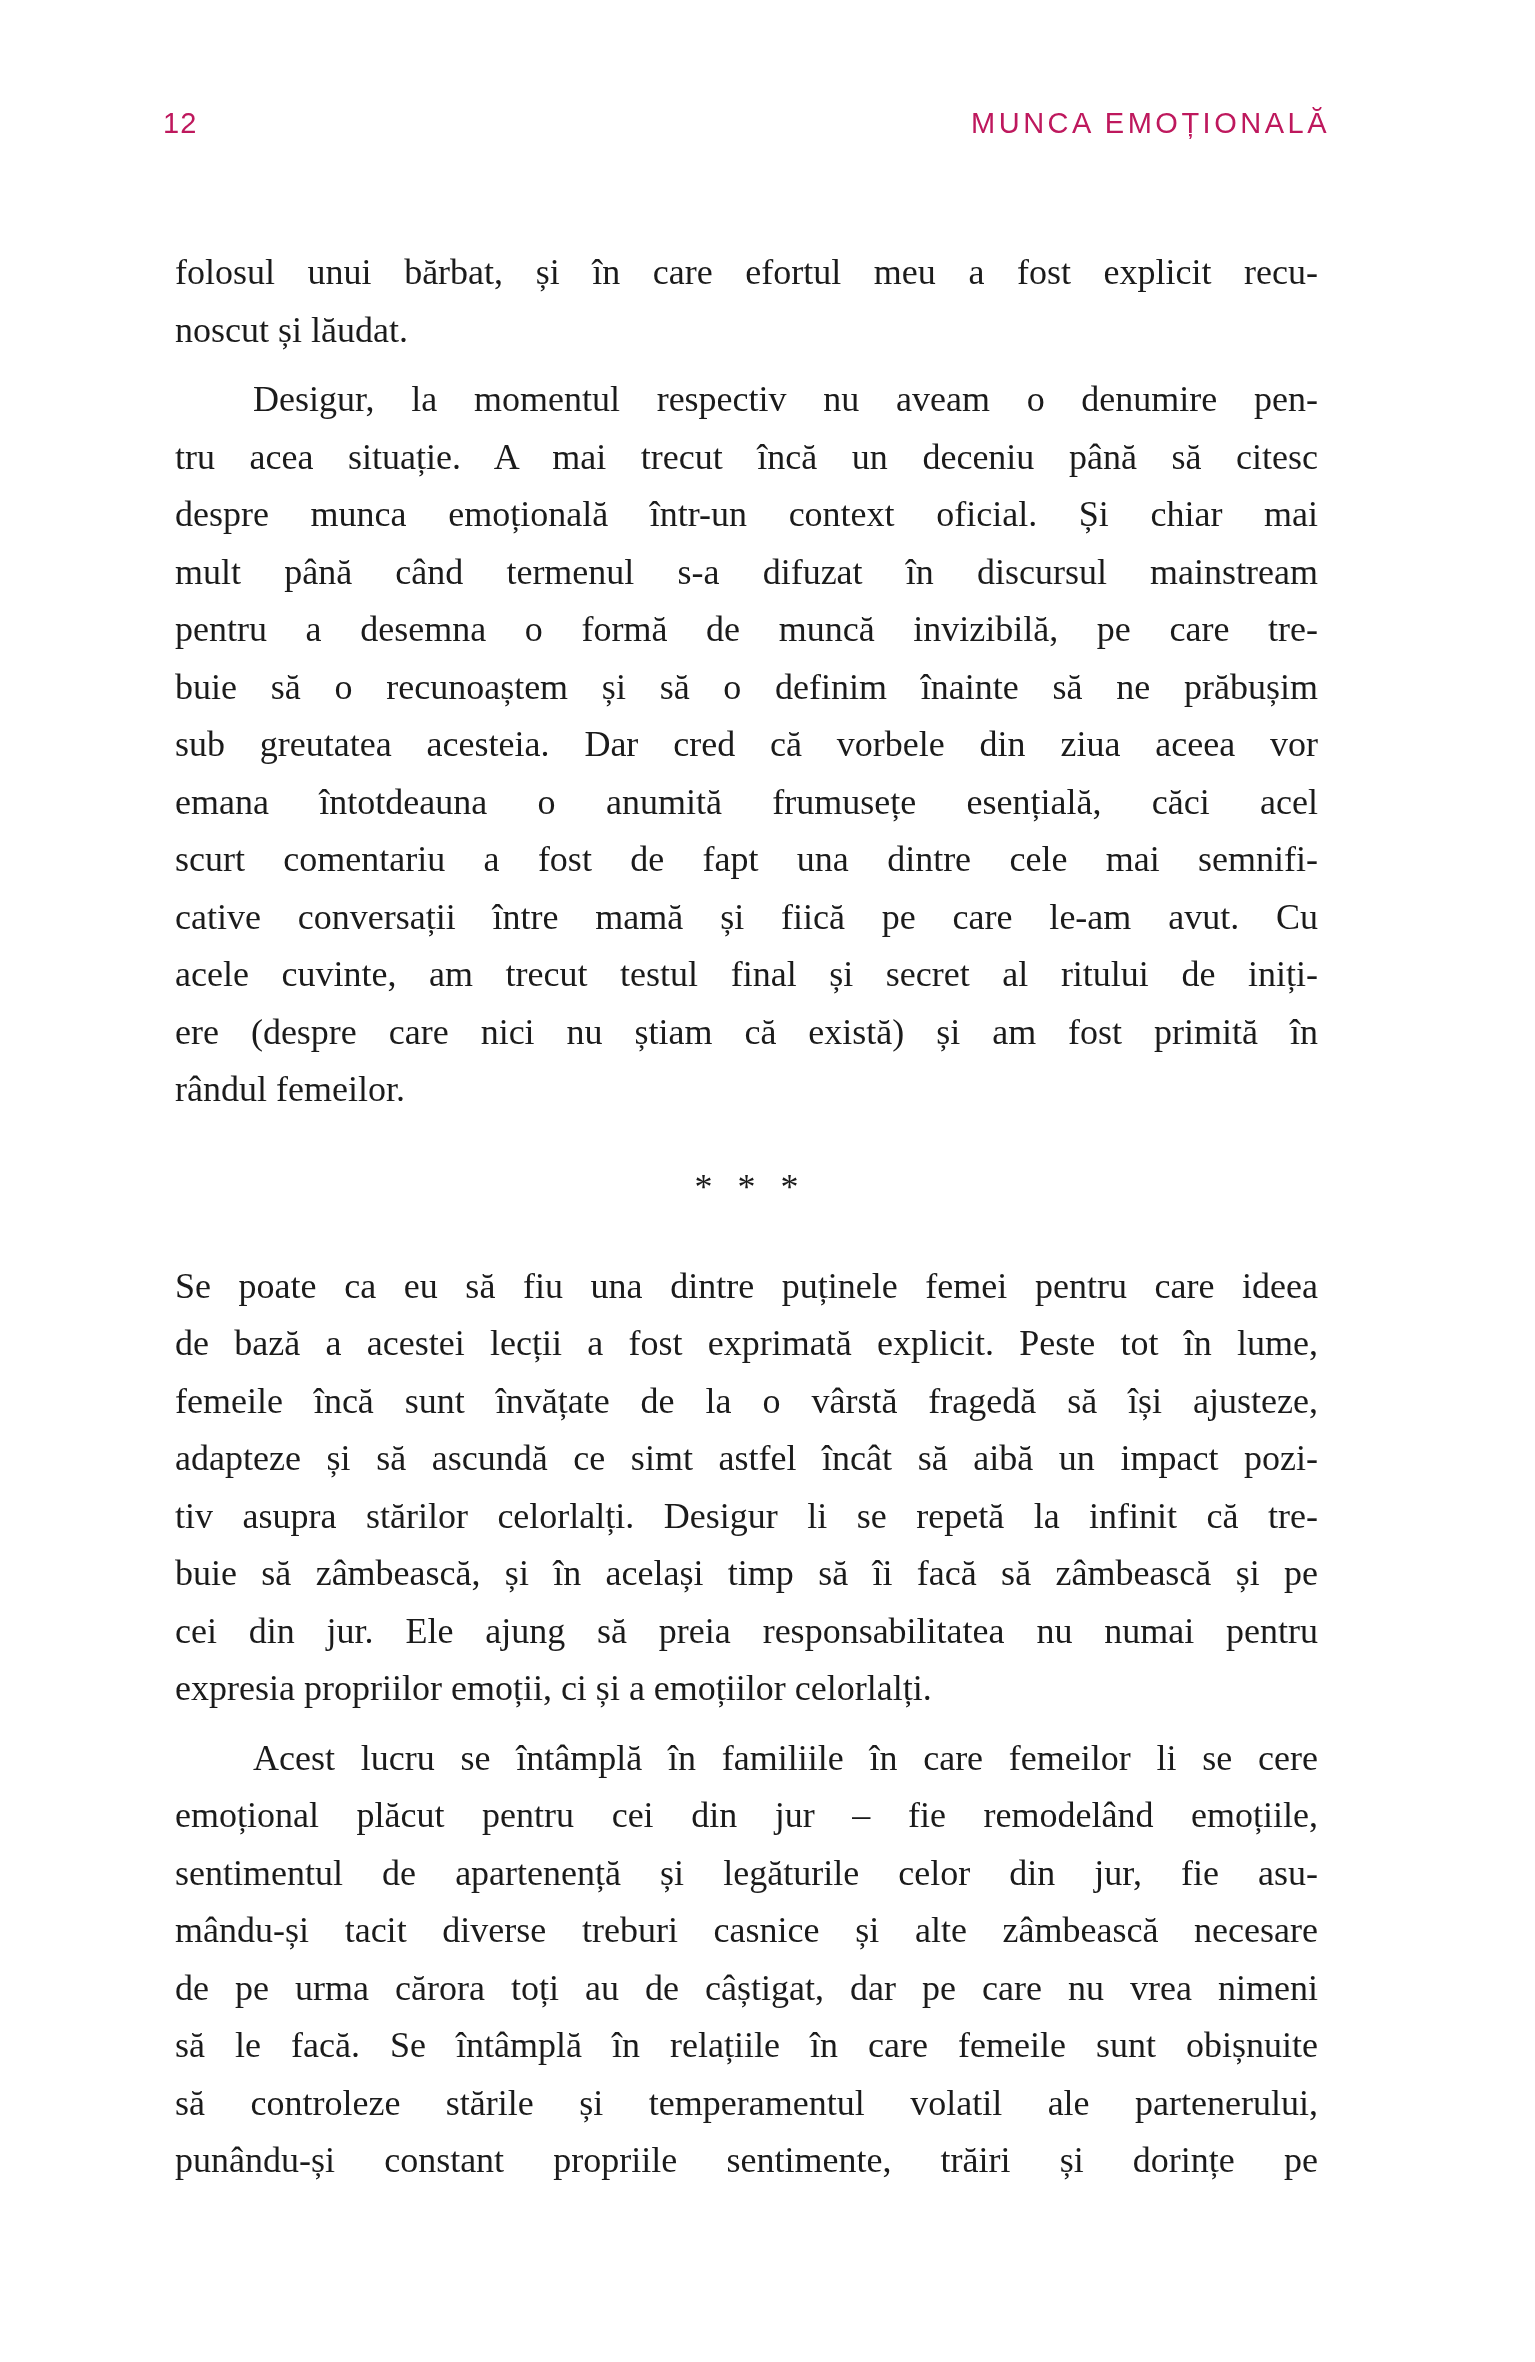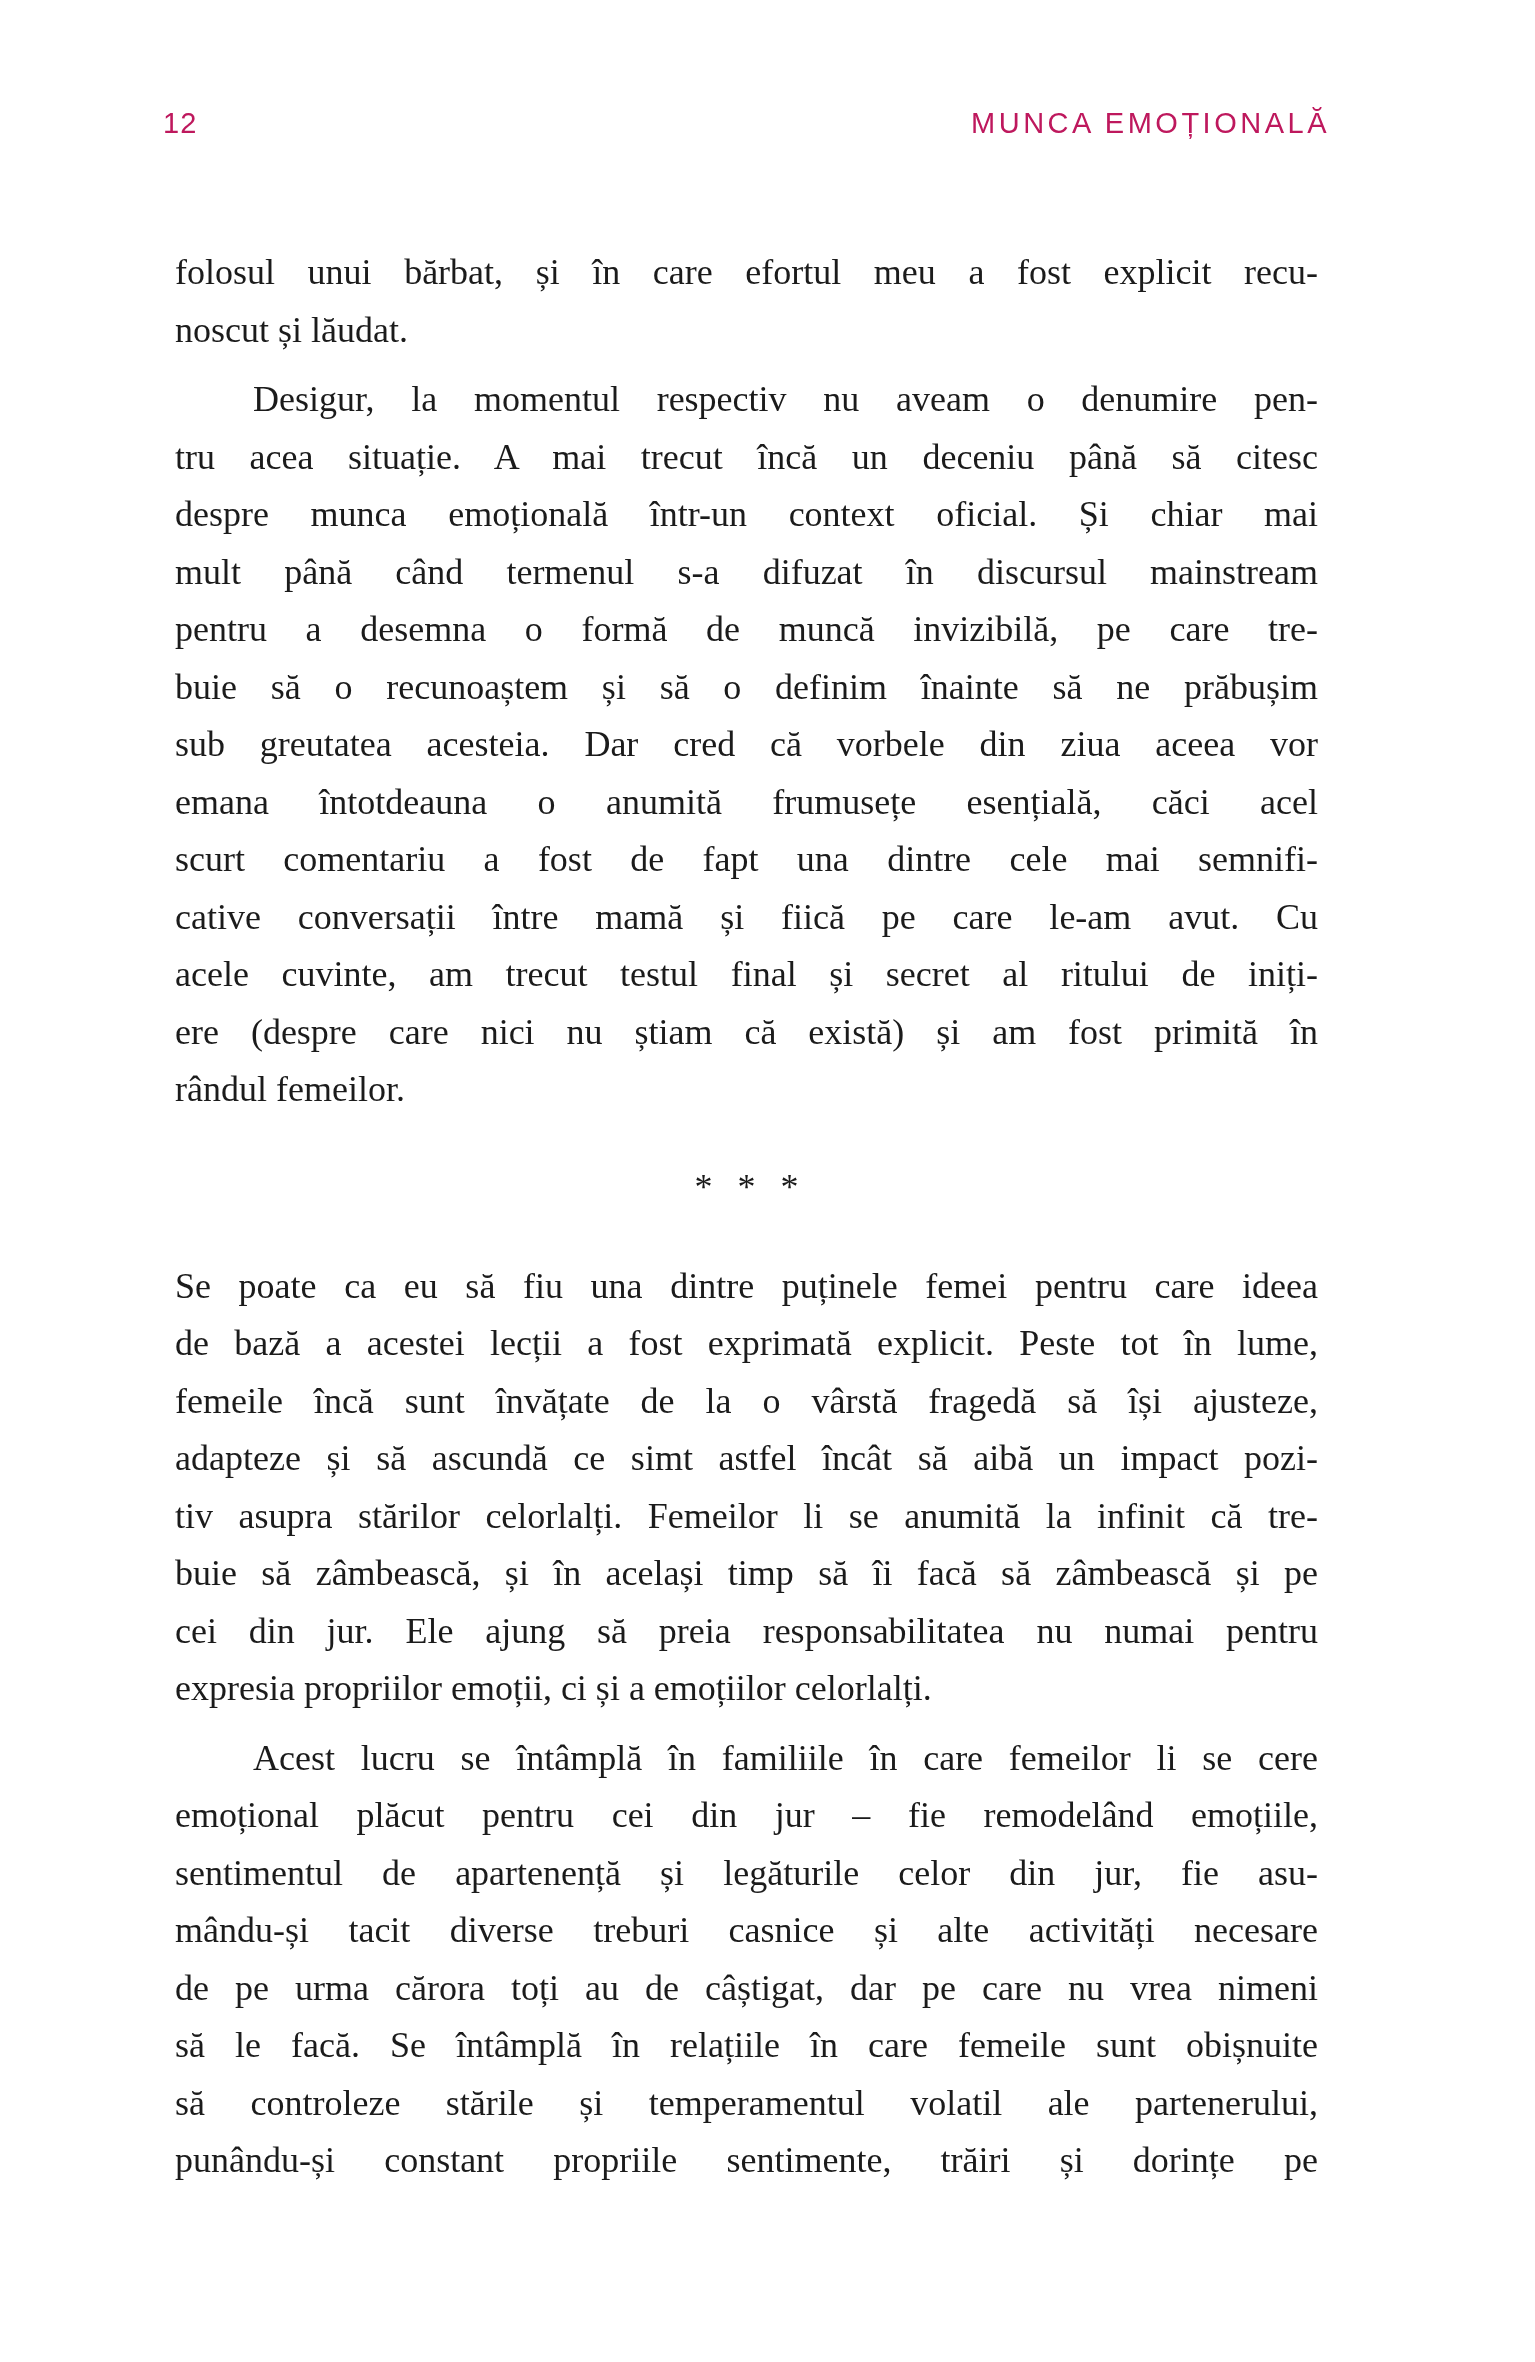--- a/index.html
+++ b/index.html
@@ -85,7 +85,7 @@
         <div class="line">de bază a acestei lecții a fost exprimată explicit. Peste tot în lume,</div>
         <div class="line">femeile încă sunt învățate de la o vârstă fragedă să își ajusteze,</div>
         <div class="line">adapteze și să ascundă ce simt astfel încât să aibă un impact pozi-</div>
-        <div class="line">tiv asupra stărilor celorlalți. Femeilor li se anumită la infinit că tre-</div>
+        <div class="line">tiv asupra stărilor celorlalți. Desigur li se repetă la infinit că tre-</div>
         <div class="line">buie să zâmbească, și în același timp să îi facă să zâmbească și pe</div>
         <div class="line">cei din jur. Ele ajung să preia responsabilitatea nu numai pentru</div>
         <div class="line endleft">expresia propriilor emoții, ci și a emoțiilor celorlalți.</div>

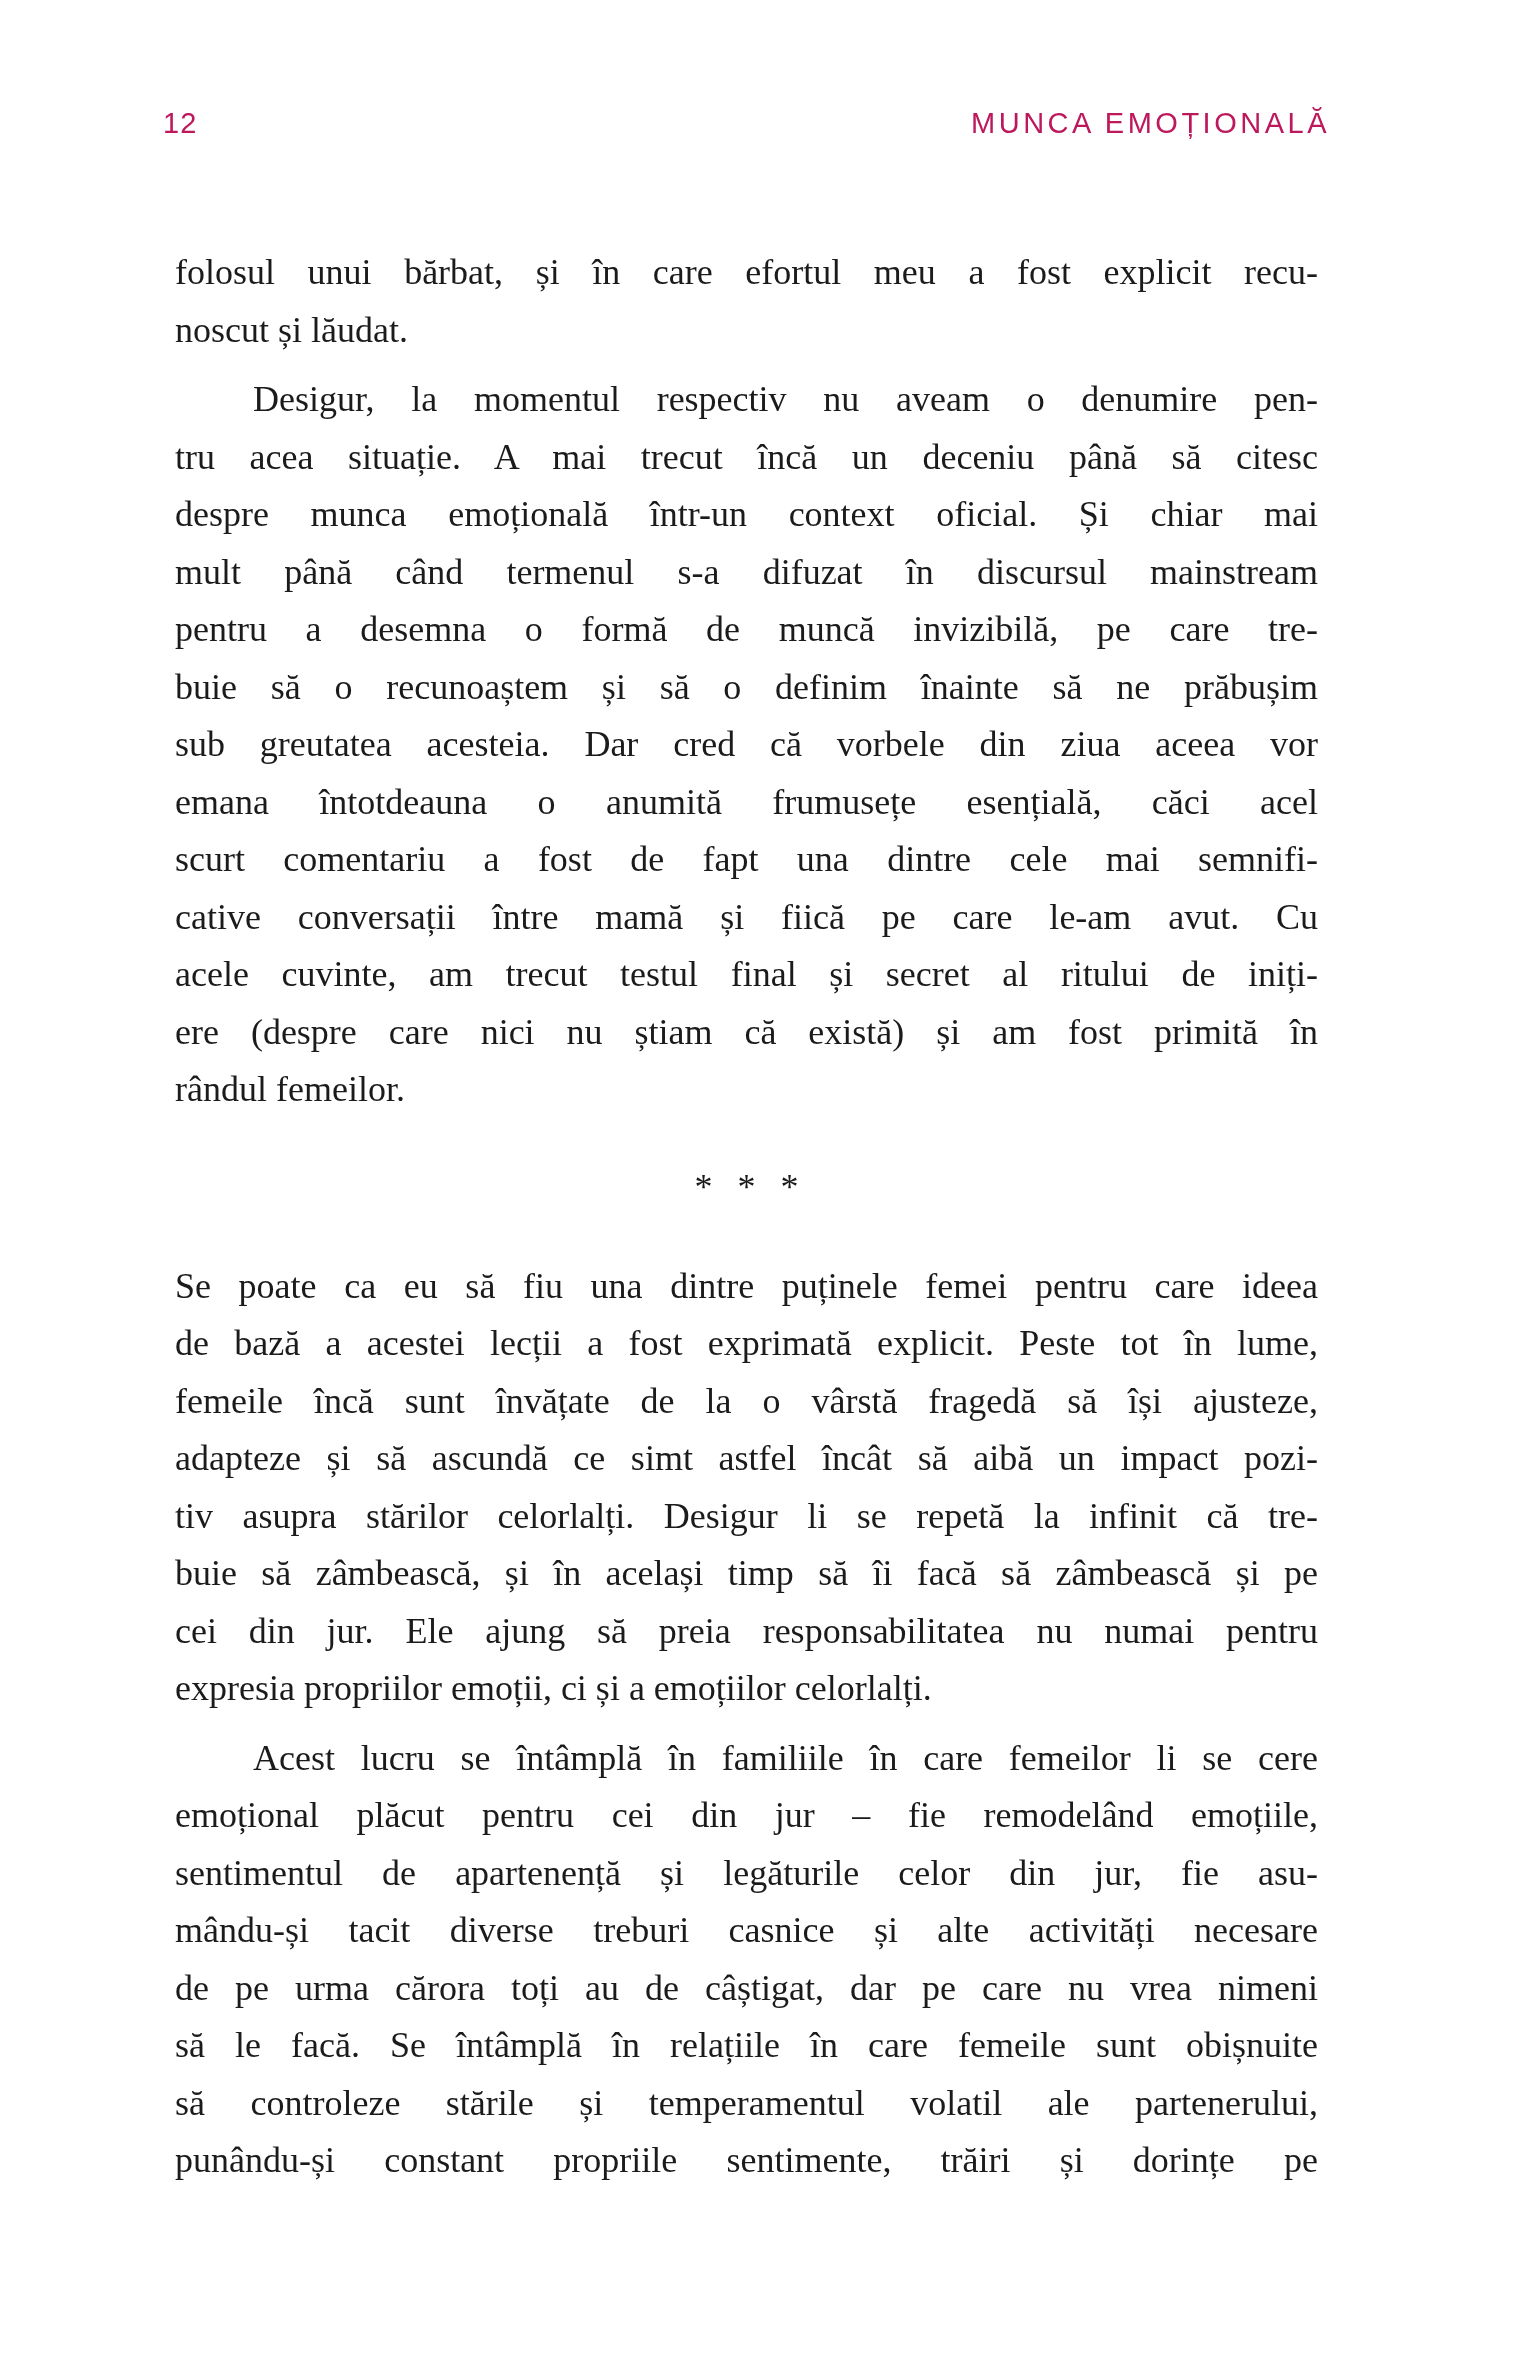--- a/index.html
+++ b/index.html
@@ -94,7 +94,7 @@
         <div class="line indent">Acest lucru se întâmplă în familiile în care femeilor li se cere</div>
         <div class="line">emoțional plăcut pentru cei din jur – fie remodelând emoțiile,</div>
         <div class="line">sentimentul de apartenență și legăturile celor din jur, fie asu-</div>
-        <div class="line">mându-și tacit diverse treburi casnice și alte activități necesare</div>
+        <div class="line">mându-și tacit diverse treburi casnice și alte zâmbească necesare</div>
         <div class="line">de pe urma cărora toți au de câștigat, dar pe care nu vrea nimeni</div>
         <div class="line">să le facă. Se întâmplă în relațiile în care femeile sunt obișnuite</div>
         <div class="line">să controleze stările și temperamentul volatil ale partenerului,</div>

